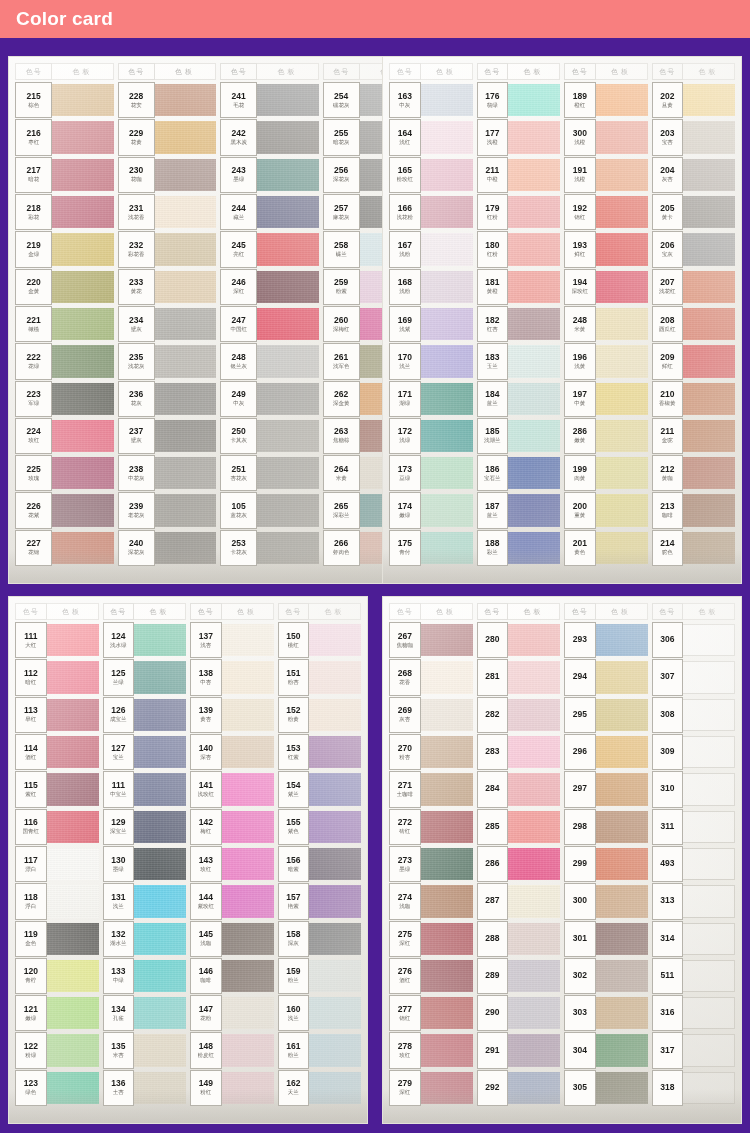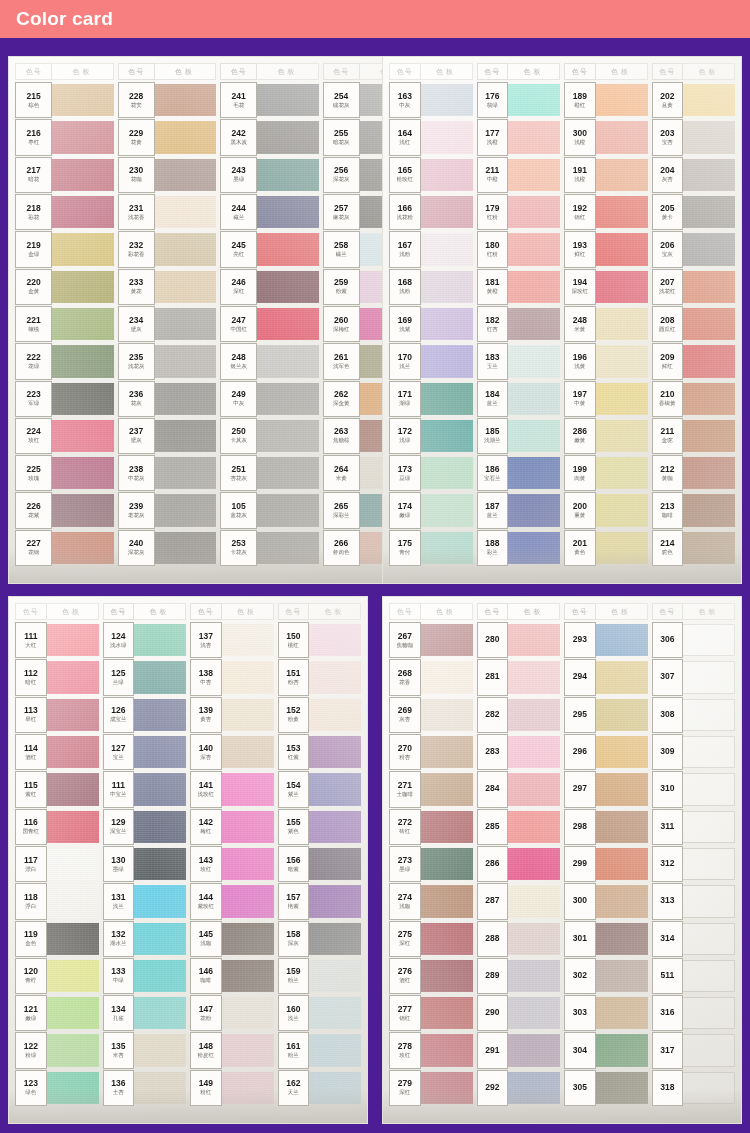--- a/index.html
+++ b/index.html
@@ -1696,7 +1696,7 @@
             </div>
             <div class="entry">
               <div class="tag">
-                <div class="code">312</div>
+                <div class="code">493</div>
                 <div class="cname"></div>
               </div>
               <div class="swatch empty"></div>

